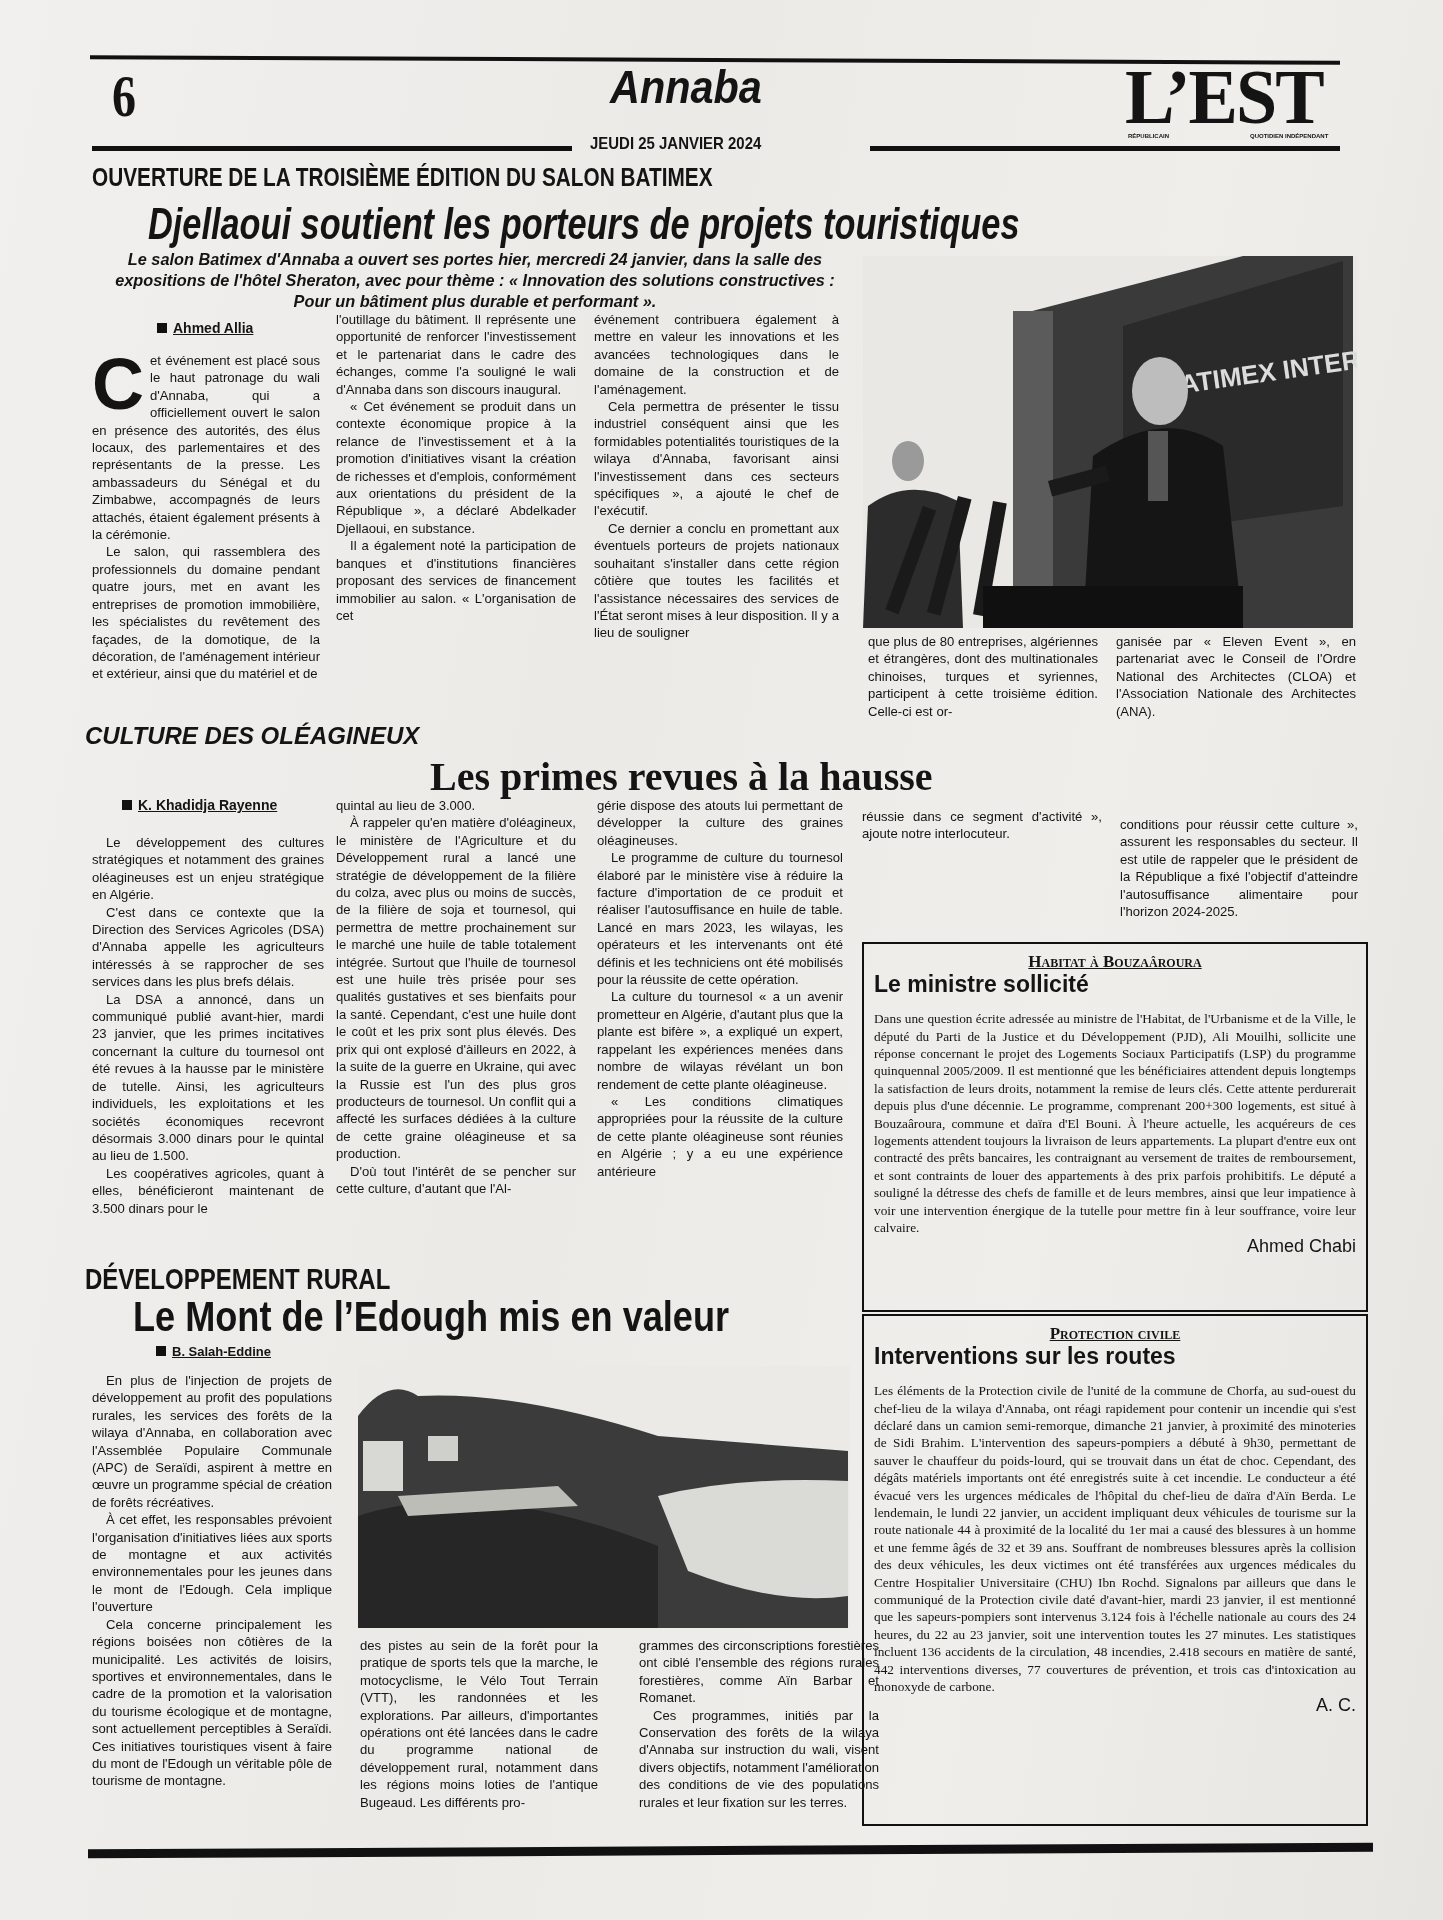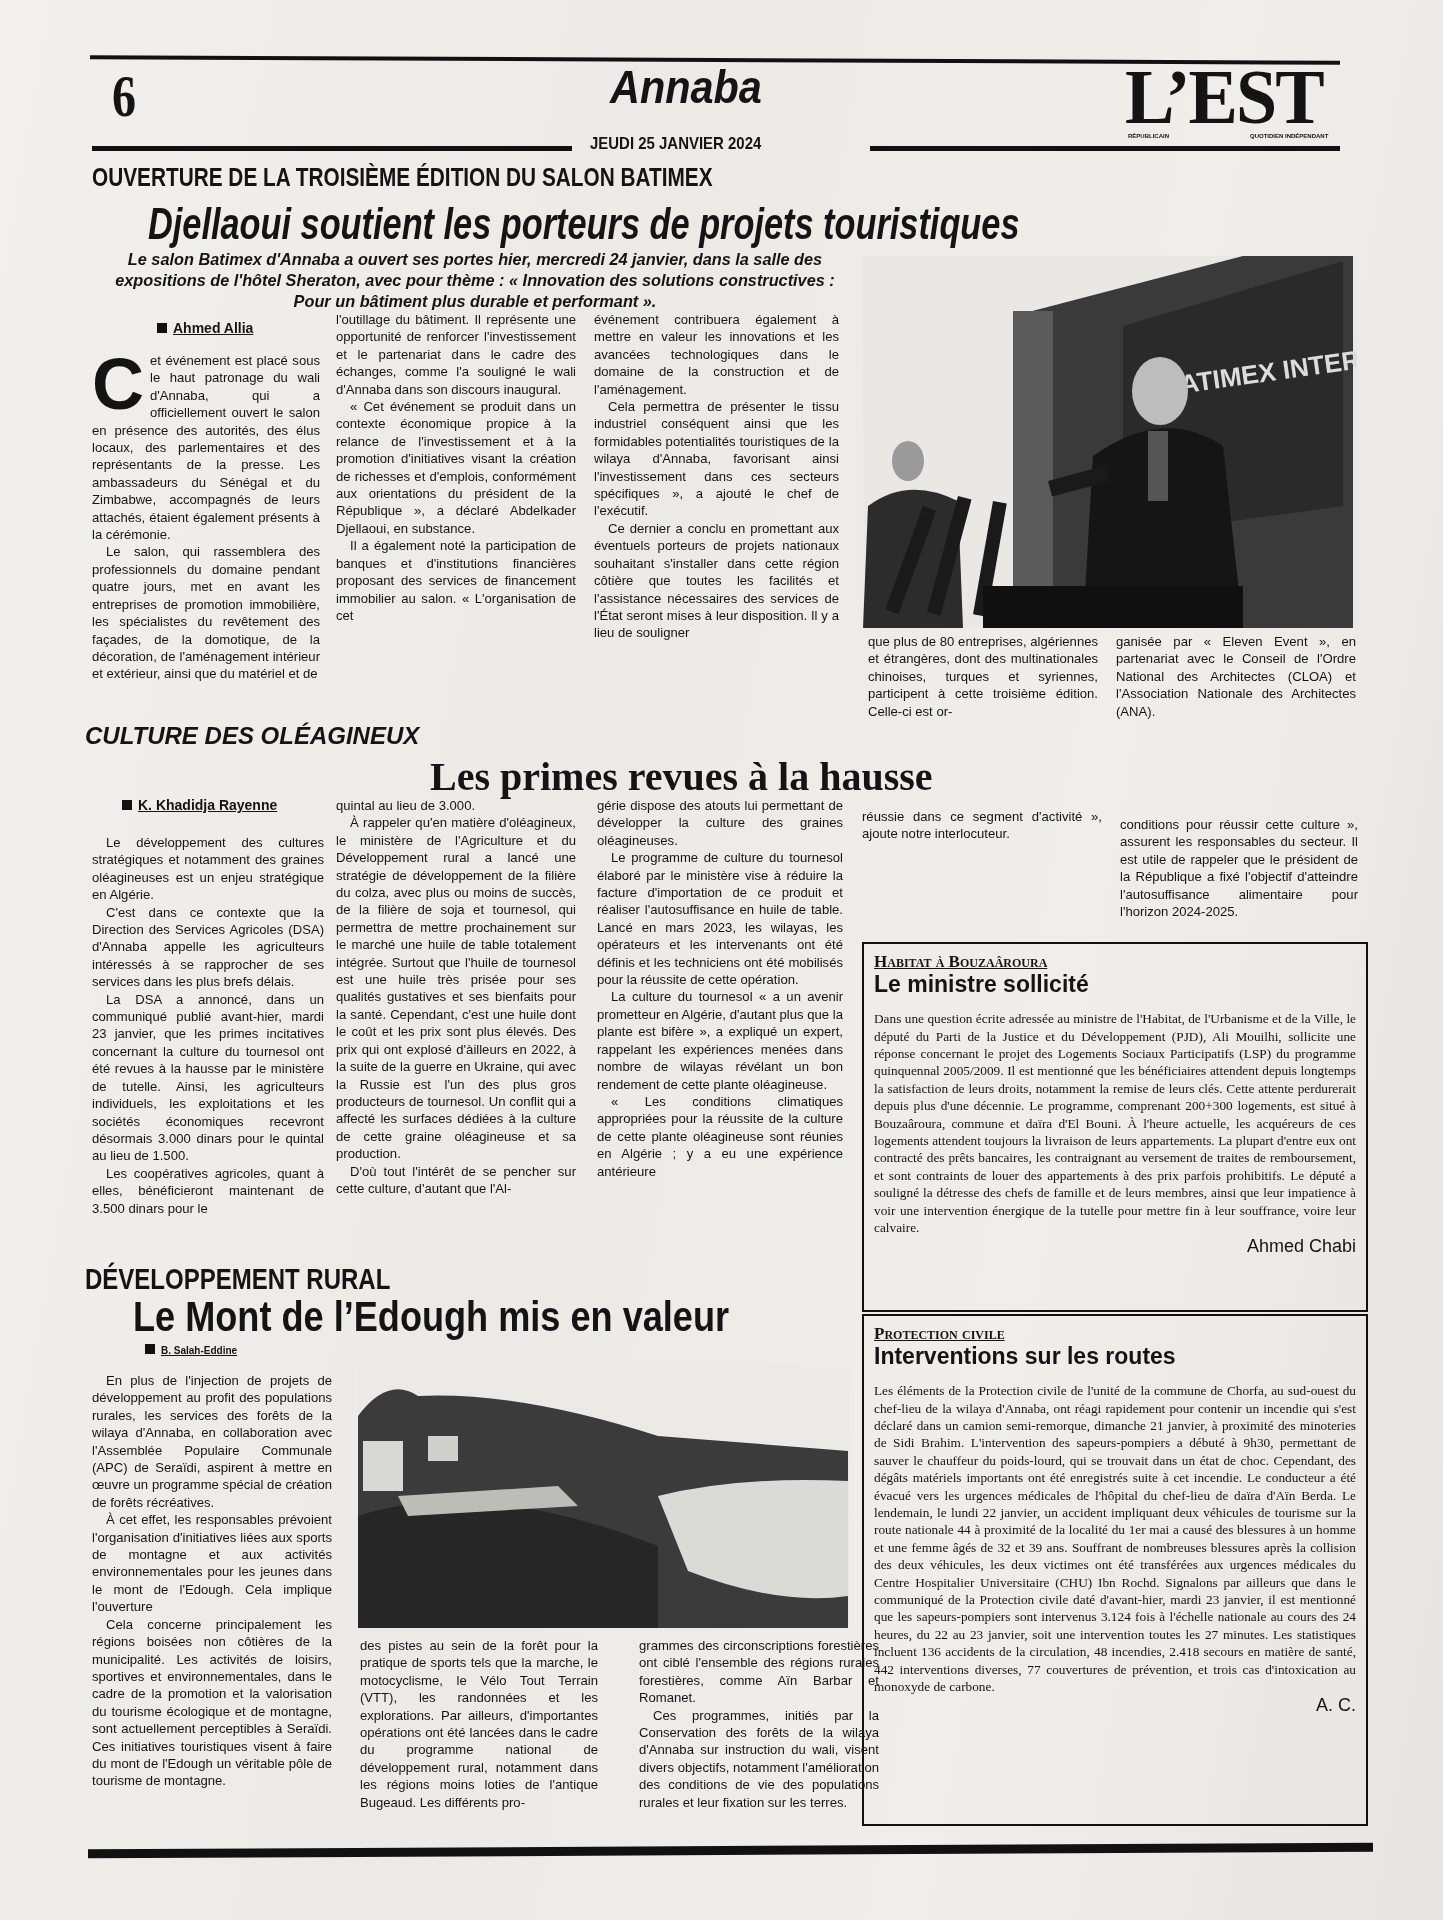--- a/index.html
+++ b/index.html
@@ -31,7 +31,7 @@
     line-height: 56px; margin: 4px 6px 0 0; }
   .photo { position: absolute; overflow: hidden; }
   .box { position: absolute; border: 2px solid #111; padding: 8px 10px; }
-  .box-kicker { font-family: "Liberation Serif", serif; font-weight: bold; font-size: 17px; font-variant: small-caps; text-decoration: underline; }
+  .box-kicker { font-family: "Liberation Serif", serif; font-weight: bold; font-size: 17px; font-variant: small-caps; text-decoration: underline; text-align: center; }
   .box-title { font-weight: bold; font-size: 23px; line-height: 1.05; margin-bottom: 14px; }
   .box-body { font-size: 13.3px; line-height: 17.4px; text-align: justify; font-family: Liberation Serif, serif; }
   .sign { text-align: right; font-weight: normal; font-size: 18px; }

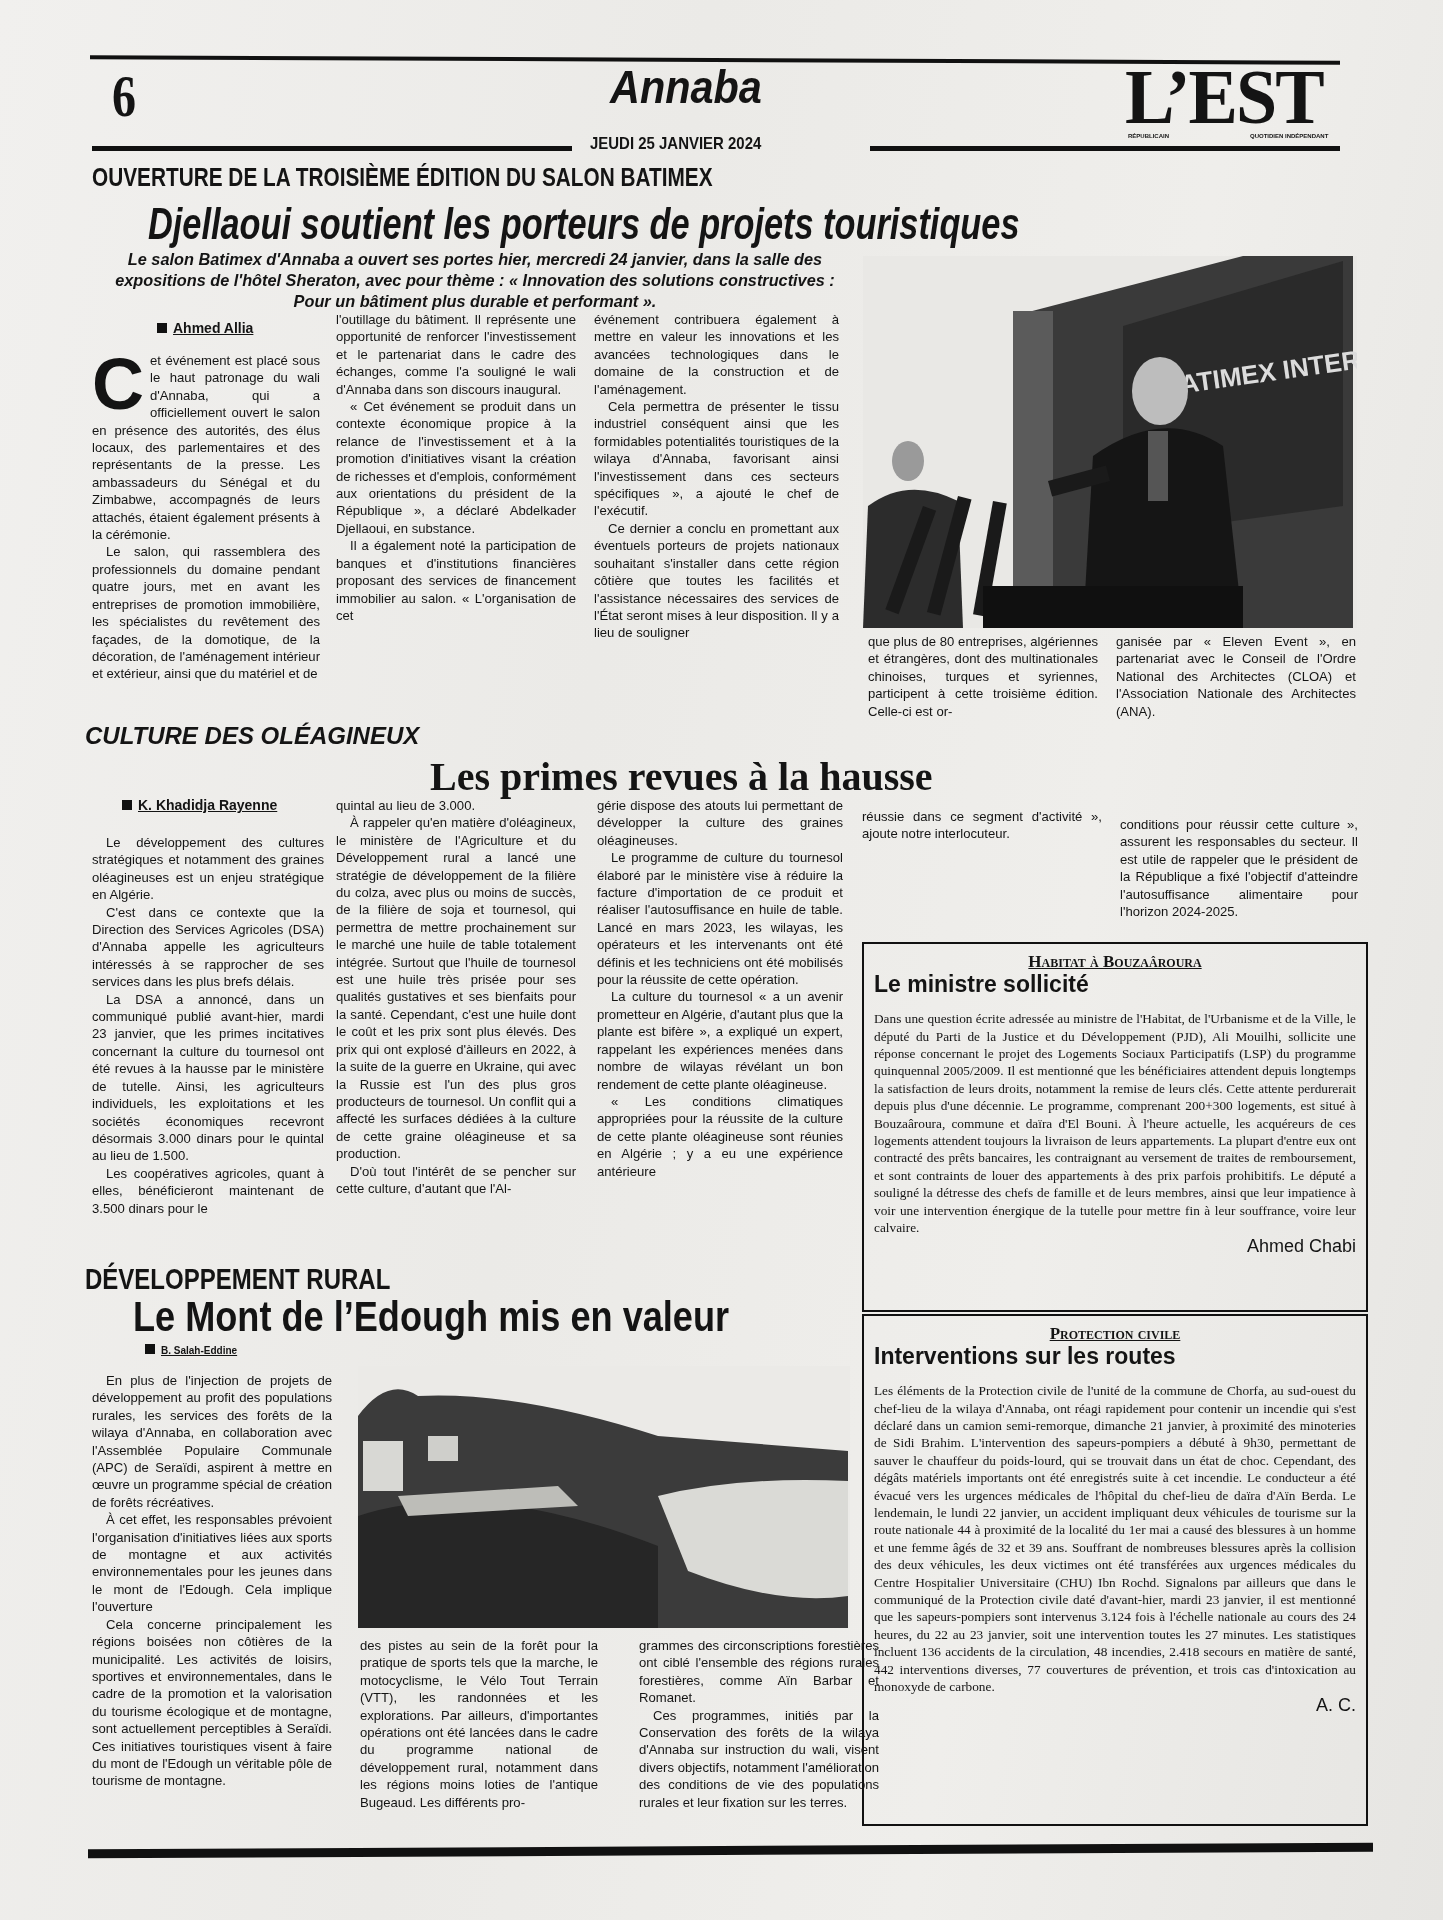--- a/index.html
+++ b/index.html
@@ -143,7 +143,7 @@
 
   <div class="kicker" style="left:85px;top:1264px;font-size:30px;">DÉVELOPPEMENT RURAL</div>
   <div class="headline" style="left:133px;top:1296px;font-size:42px;transform:scaleX(0.86);">Le Mont de l’Edough mis en valeur</div>
-  <div class="byline" style="left:145px;top:1344px;font-size:10px;">
+  <div class="byline" style="left:156px;top:1344px;font-size:13px;">
     <span class="sq"></span><span class="name">B. Salah-Eddine</span>
   </div>
 

